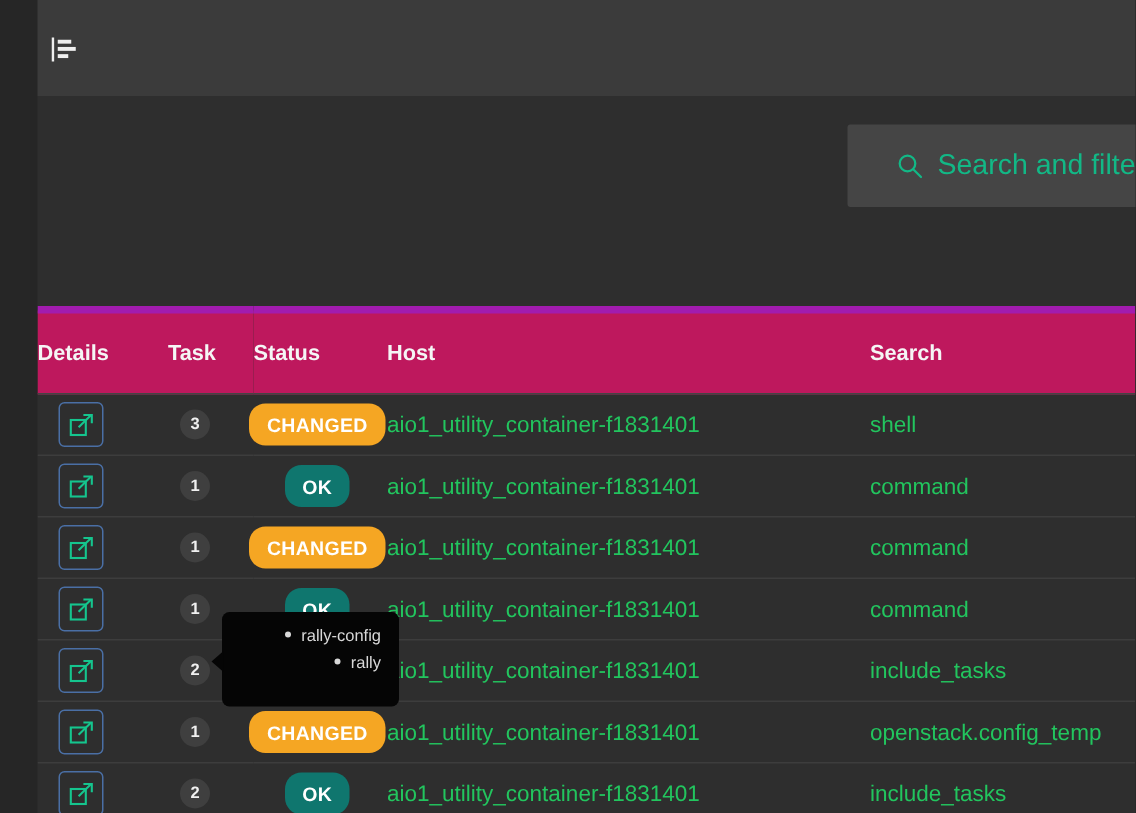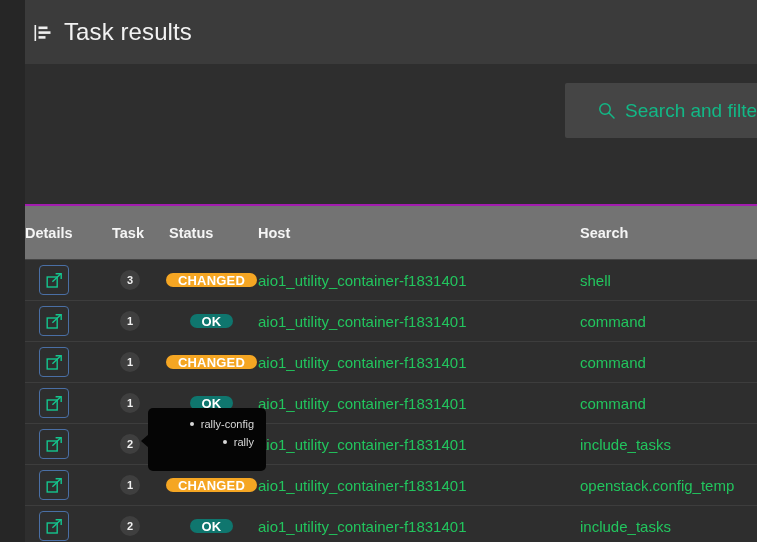--- a/index.html
+++ b/index.html
@@ -280,7 +280,6 @@
           <rect x="5.5" y="13.1" width="7" height="2.6" fill="#efefef"></rect>
         </svg>
       </span>
-      <span class="header-title">Task results</span>
     </div>
   </div>
 

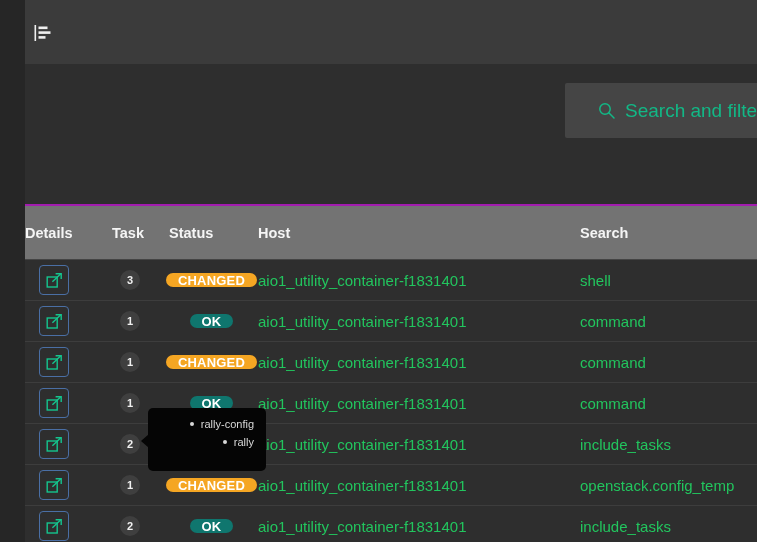--- a/index.html
+++ b/index.html
@@ -119,8 +119,8 @@
     height: 53px;
     vertical-align: middle;
     border-bottom: 1px solid #444;
-    border-top: 2px solid #a21caf;
-    background: #737373;
+    border-top: 5px solid #a21caf;
+    background: #be185d;
     white-space: nowrap;
   }
   table.results tbody td {

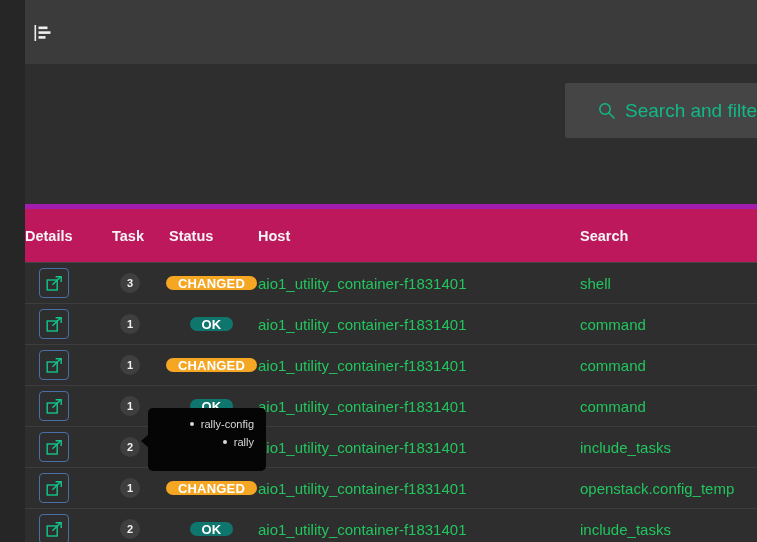--- a/index.html
+++ b/index.html
@@ -186,7 +186,7 @@
     display: inline-flex;
     align-items: center;
     justify-content: center;
-    height: 14px;
+    height: 28px;
     padding: 0 12px;
     border-radius: 11px;
     font-size: 13px;

